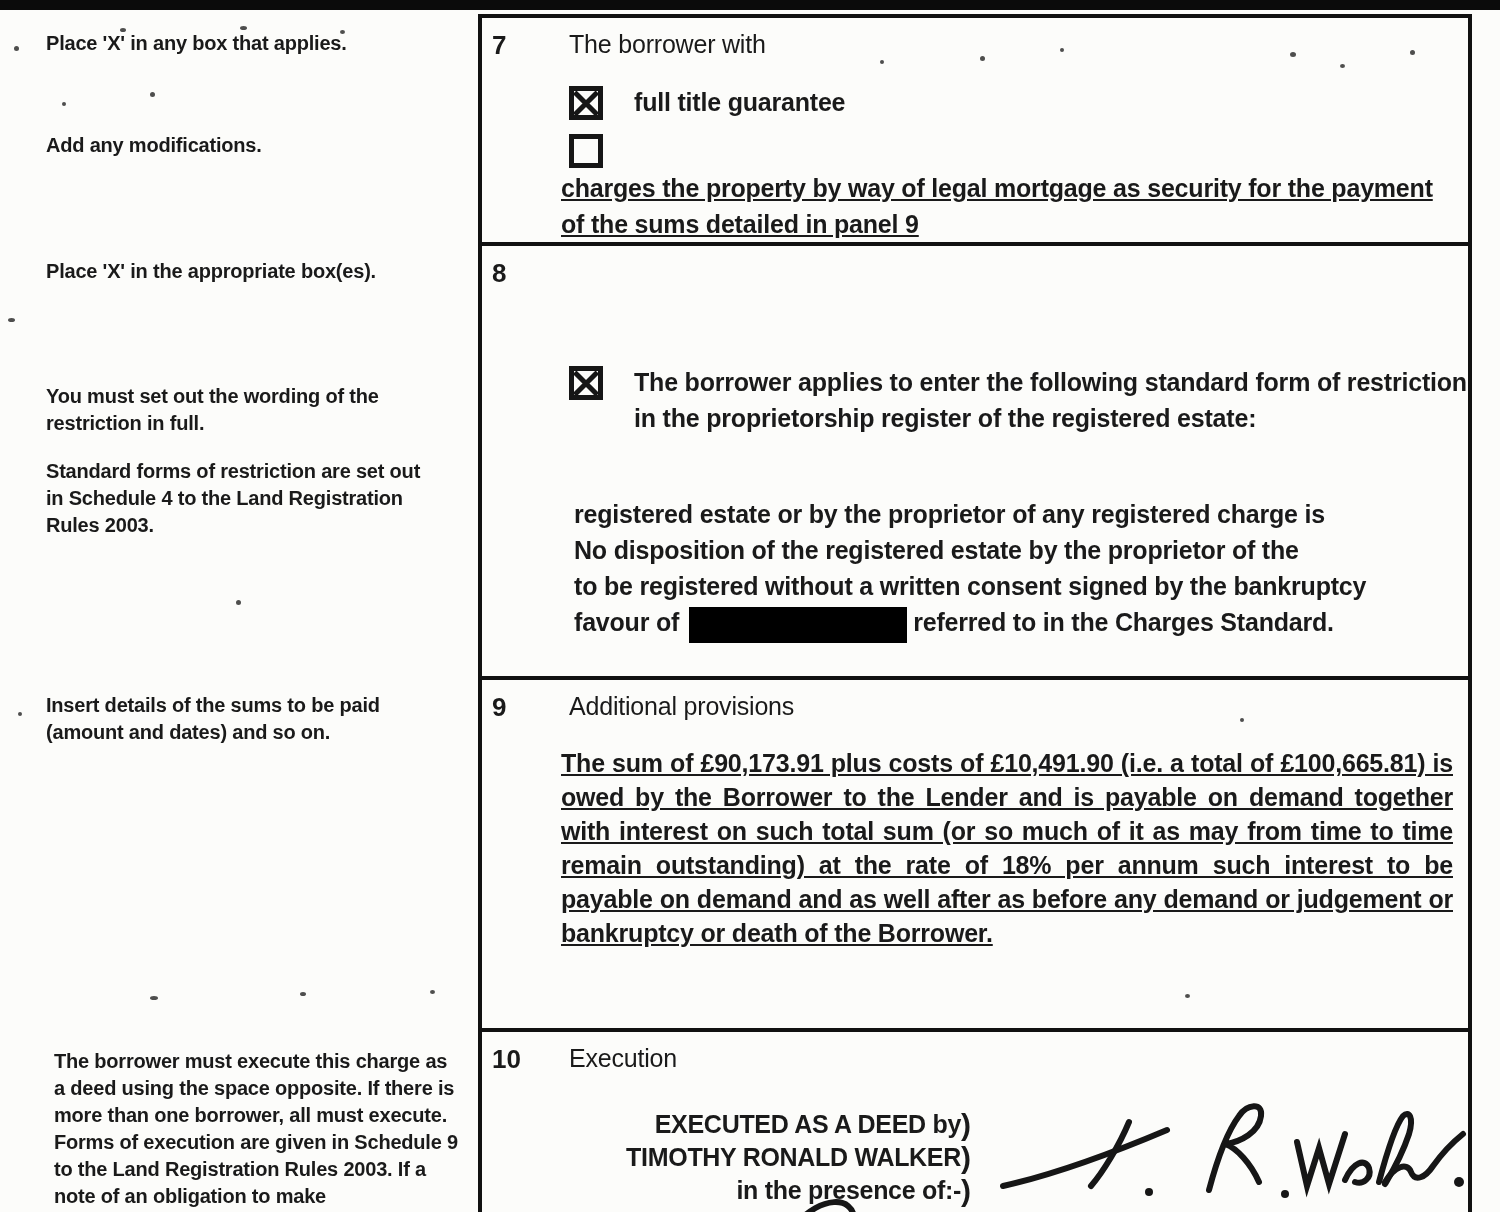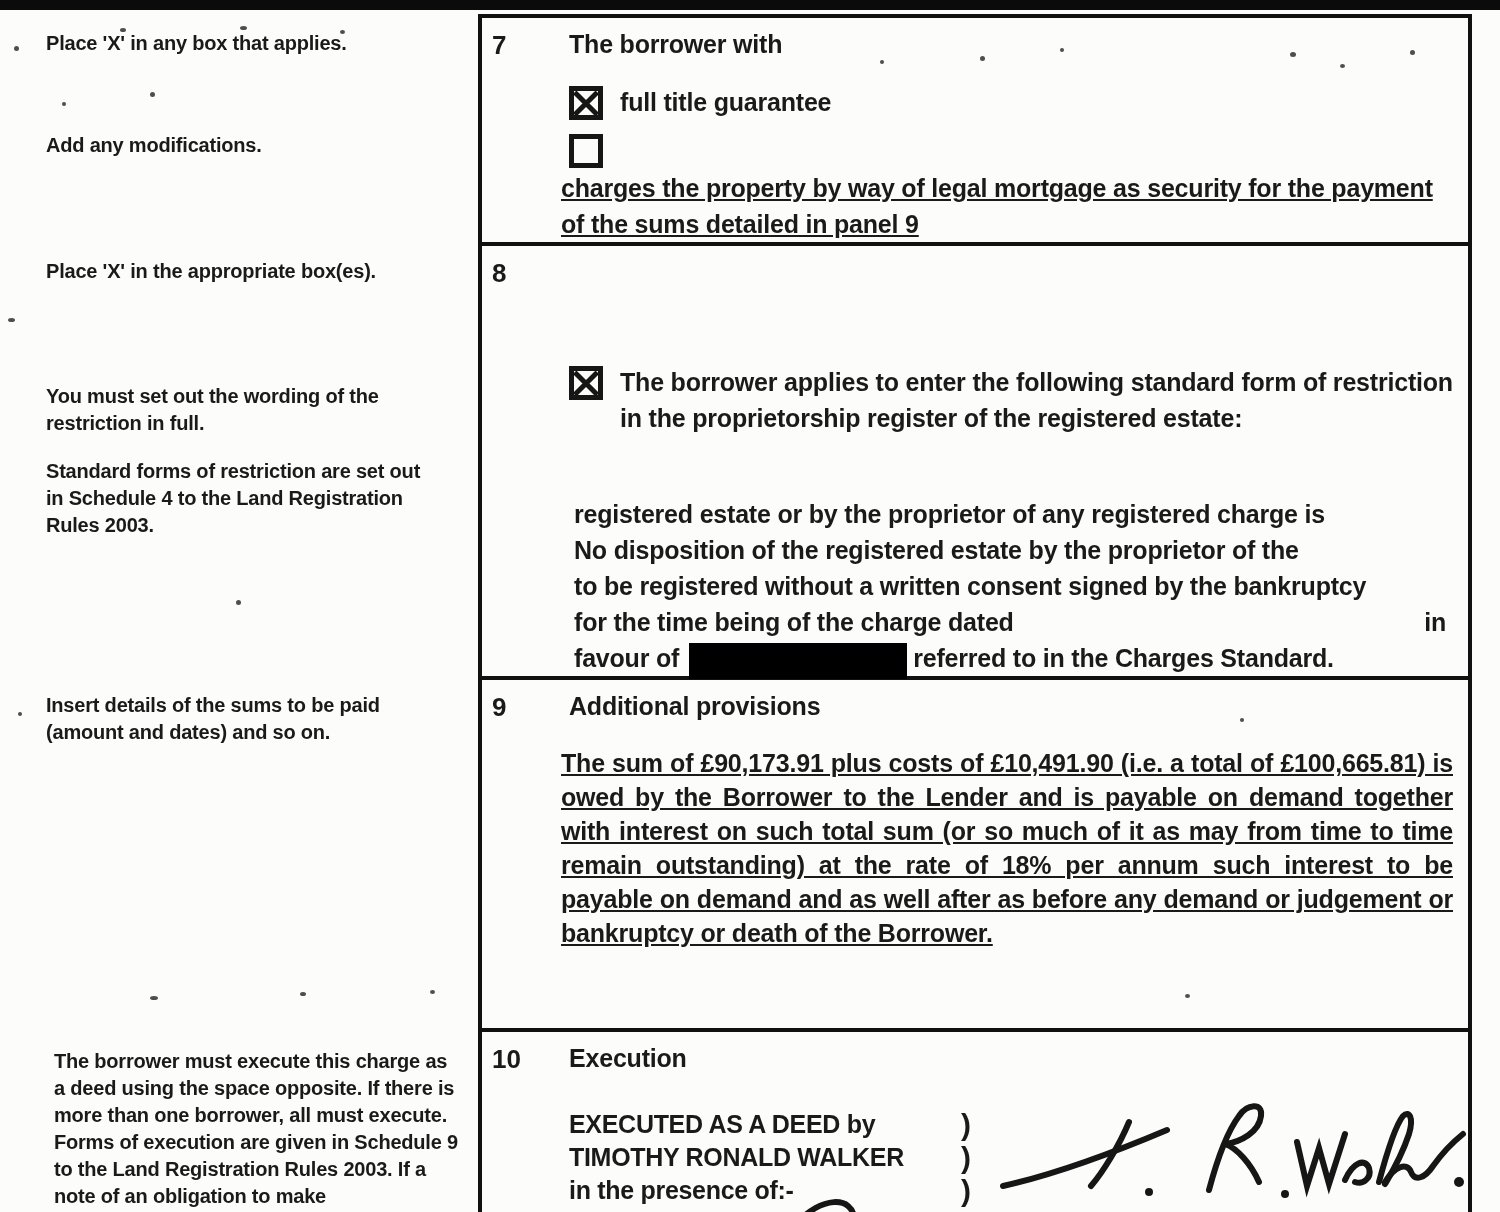--- a/index.html
+++ b/index.html
@@ -66,7 +66,7 @@
   }
   .panel-title{
     position:absolute;left:87px;top:12px;
-    font-size:25px;font-weight:700;letter-spacing:-.2px;
+    font-size:25px;font-weight:400;letter-spacing:-.2px;
   }
 
   

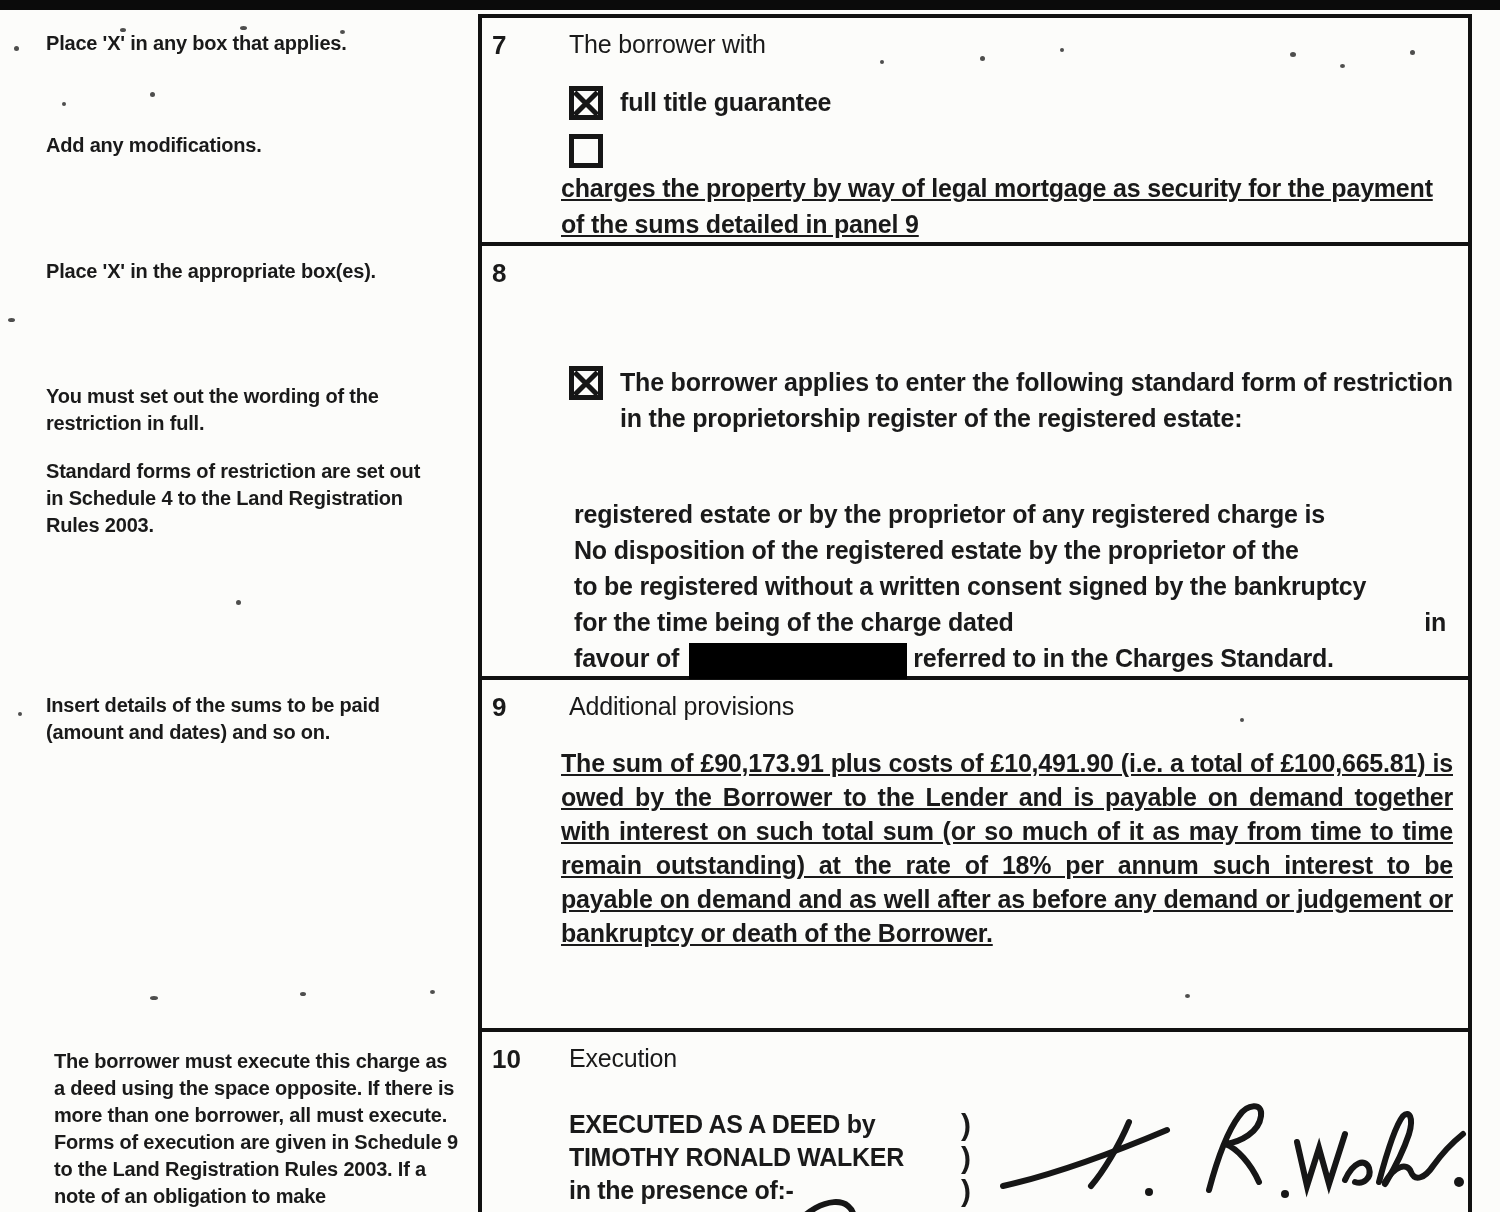--- a/index.html
+++ b/index.html
@@ -80,7 +80,7 @@
   .checkbox.checked::before{transform:rotate(45deg)}
   .checkbox.checked::after{transform:rotate(-45deg)}
   .cb-label{
-    margin-left:17px;font-size:25px;font-weight:700;line-height:36px;letter-spacing:-.2px;
+    margin-left:31px;font-size:25px;font-weight:700;line-height:36px;letter-spacing:-.2px;
   }
 
   .body-text{

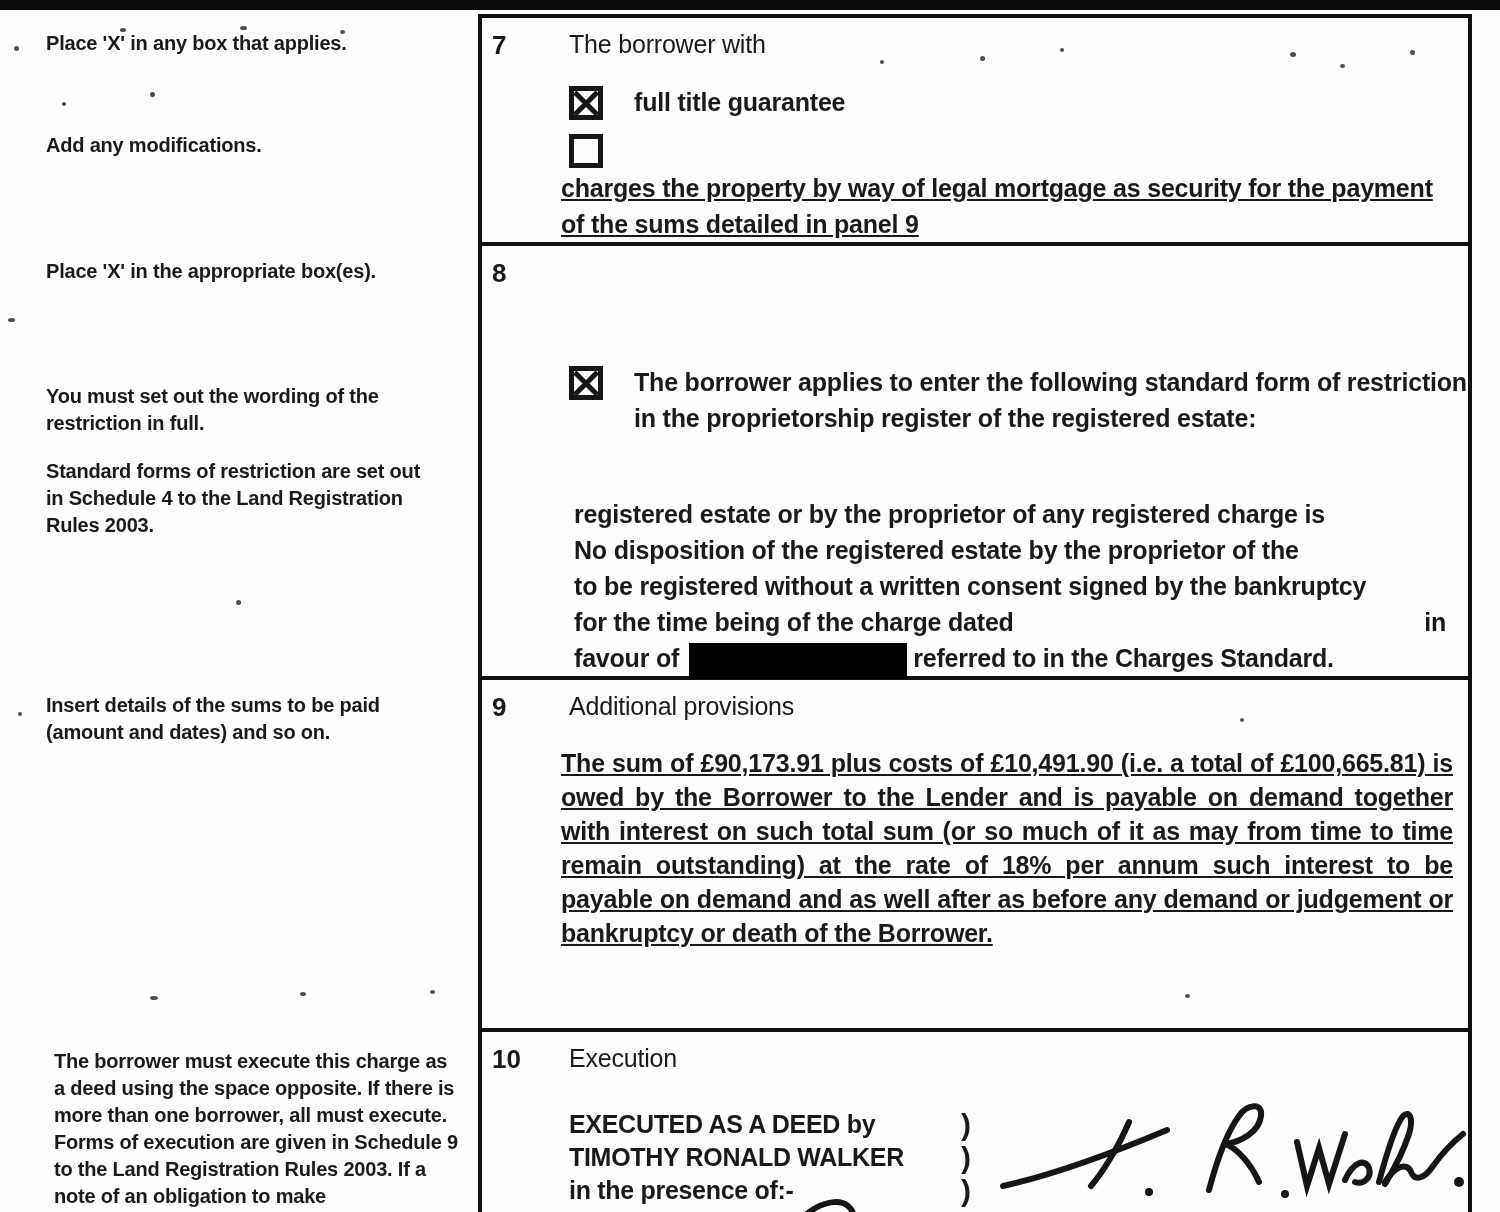--- a/index.html
+++ b/index.html
@@ -182,10 +182,6 @@
       <div>registered estate or by the proprietor of any registered charge is</div>
       <div>No disposition of the registered estate by the proprietor of the</div>
       <div>to be registered without a written consent signed by the bankruptcy</div>
-      <div class="restr-line4">
-        <span>for the time being of the charge dated</span>
-        <span>in</span>
-      </div>
       <div class="restr-line5">
         <span>favour of</span>
         <span class="redaction"></span>

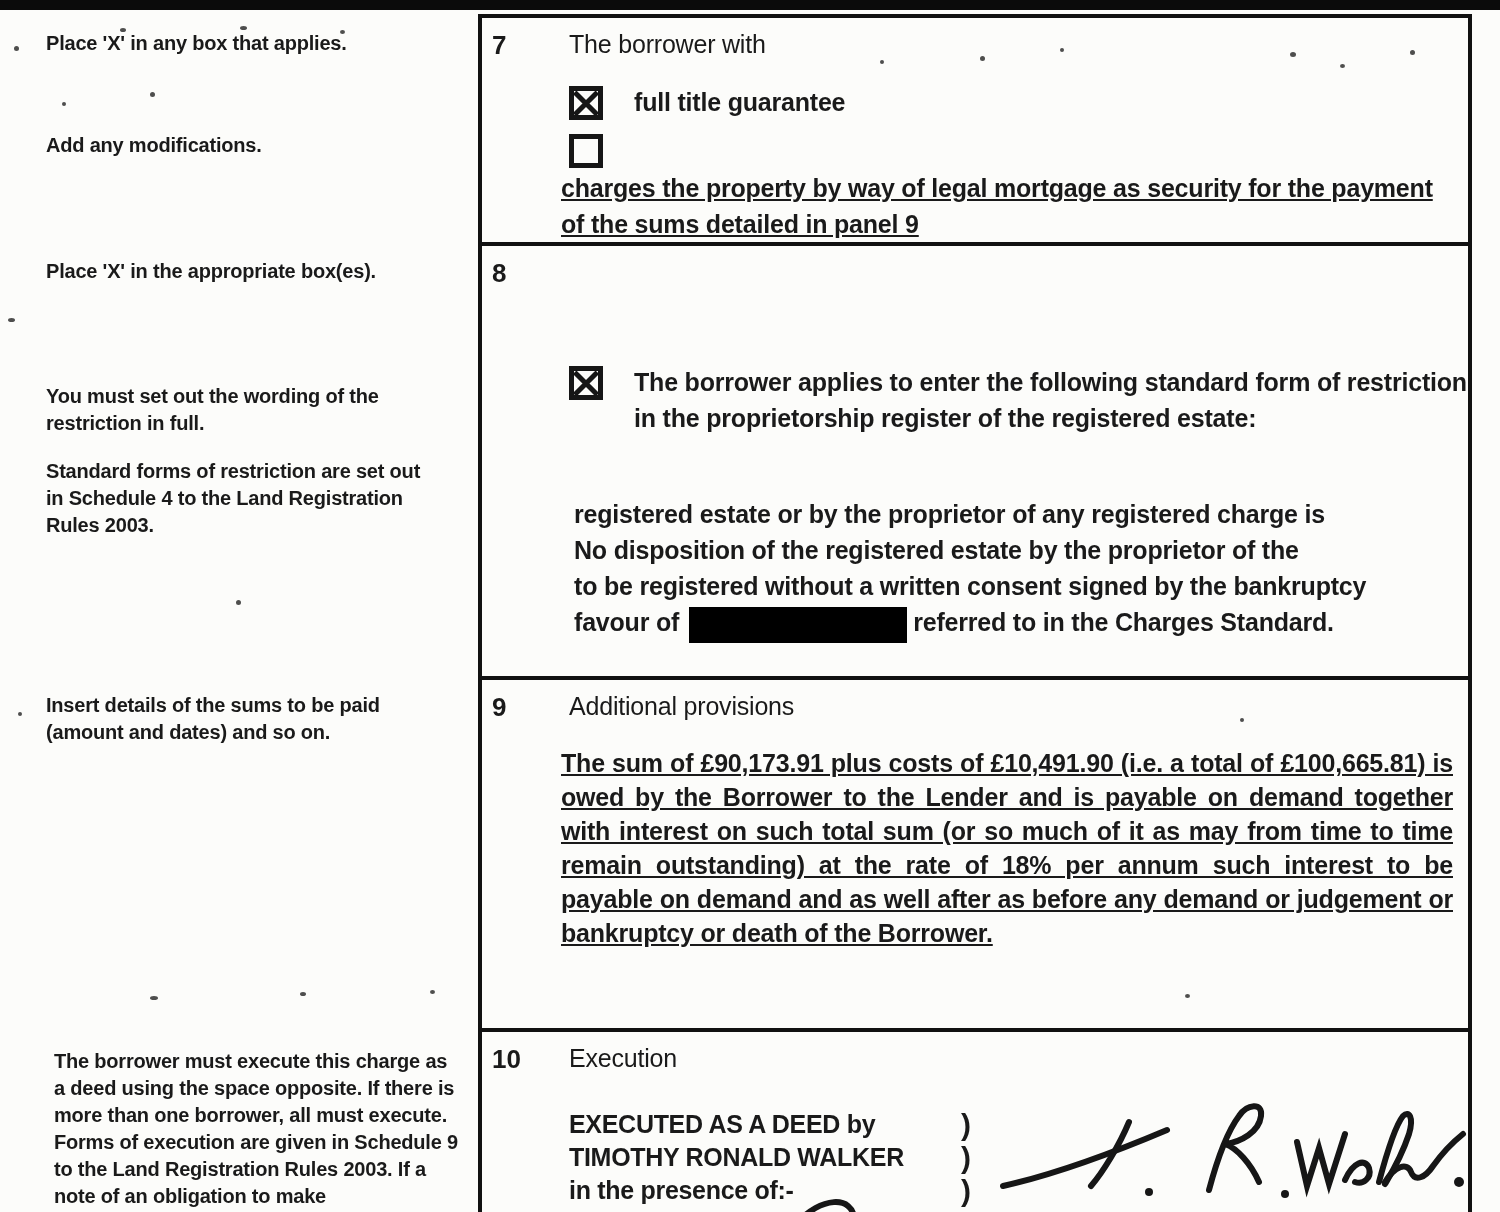--- a/index.html
+++ b/index.html
@@ -118,7 +118,7 @@
   .exec-block{position:absolute;left:87px;top:76px;}
   .exec-row{display:flex;align-items:flex-start;}
   .exec-text{
-    width:392px;font-size:25px;font-weight:700;line-height:33px;letter-spacing:-.3px;
+    width:392px;font-size:25px;font-weight:700;line-height:33px;letter-spacing:-.3px;text-align:right;
   }
   .exec-bracket{font-size:30px;font-weight:700;line-height:33px;}
   .signature{position:absolute;left:515px;top:58px;width:470px;height:130px;}

